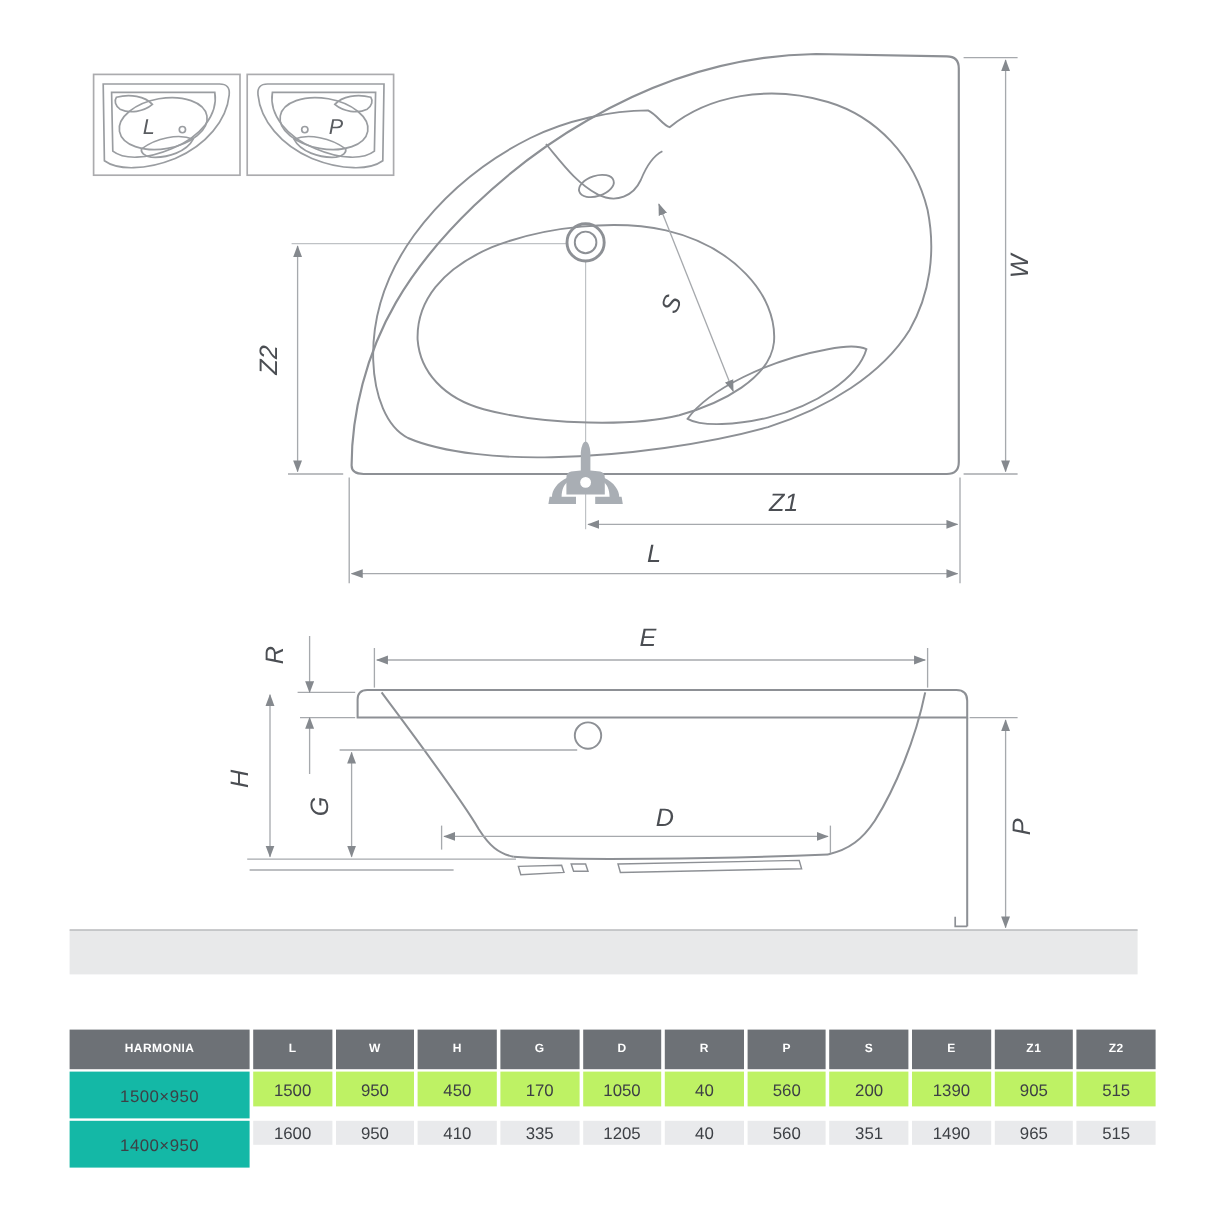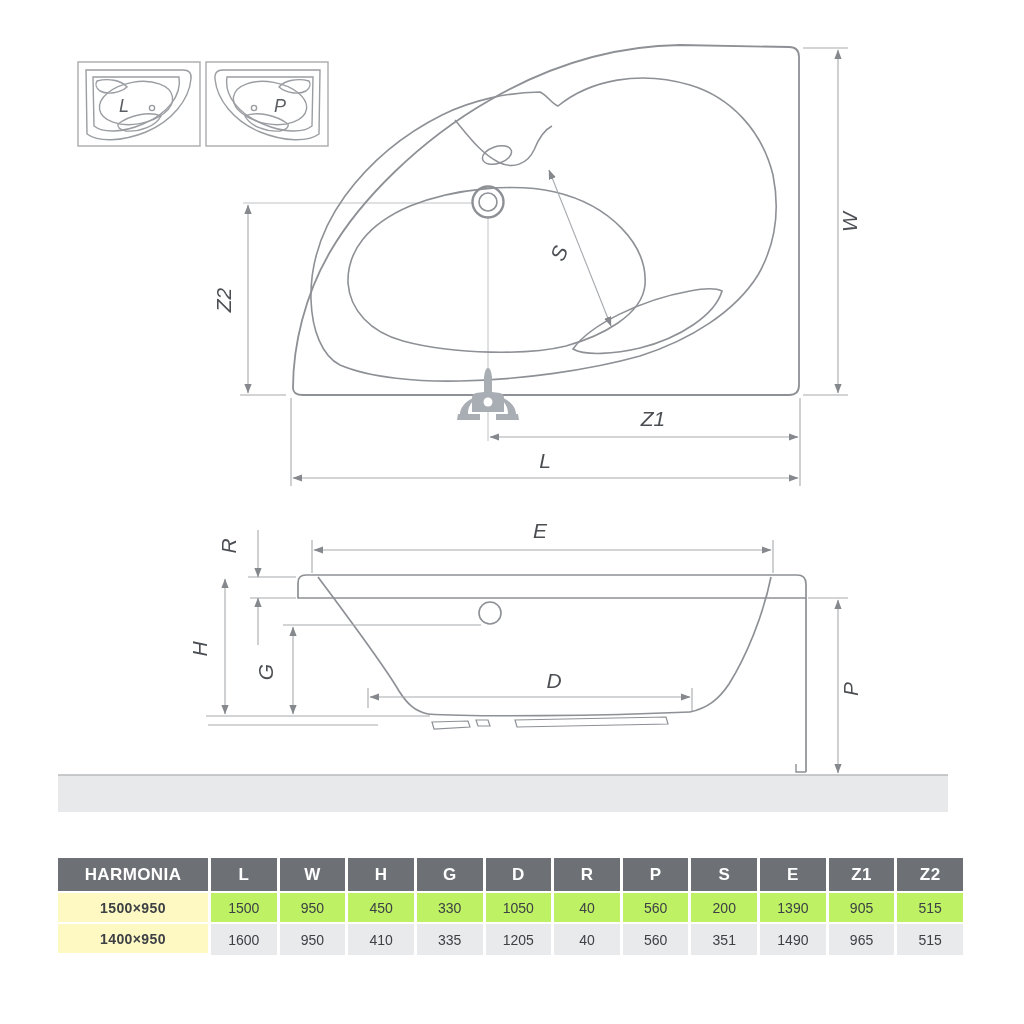--- a/index.html
+++ b/index.html
@@ -30,7 +30,7 @@
   }
   .spec-table .head{
     background:#6d7176;color:#ffffff;font-weight:700;
-    height:33px;font-size:17px;letter-spacing:.4px;
+    height:33px;font-size:10px;letter-spacing:.4px;
   }
   .spec-table .sizecol{
     background:#fef9c3;font-weight:700;height:29px;letter-spacing:.4px;

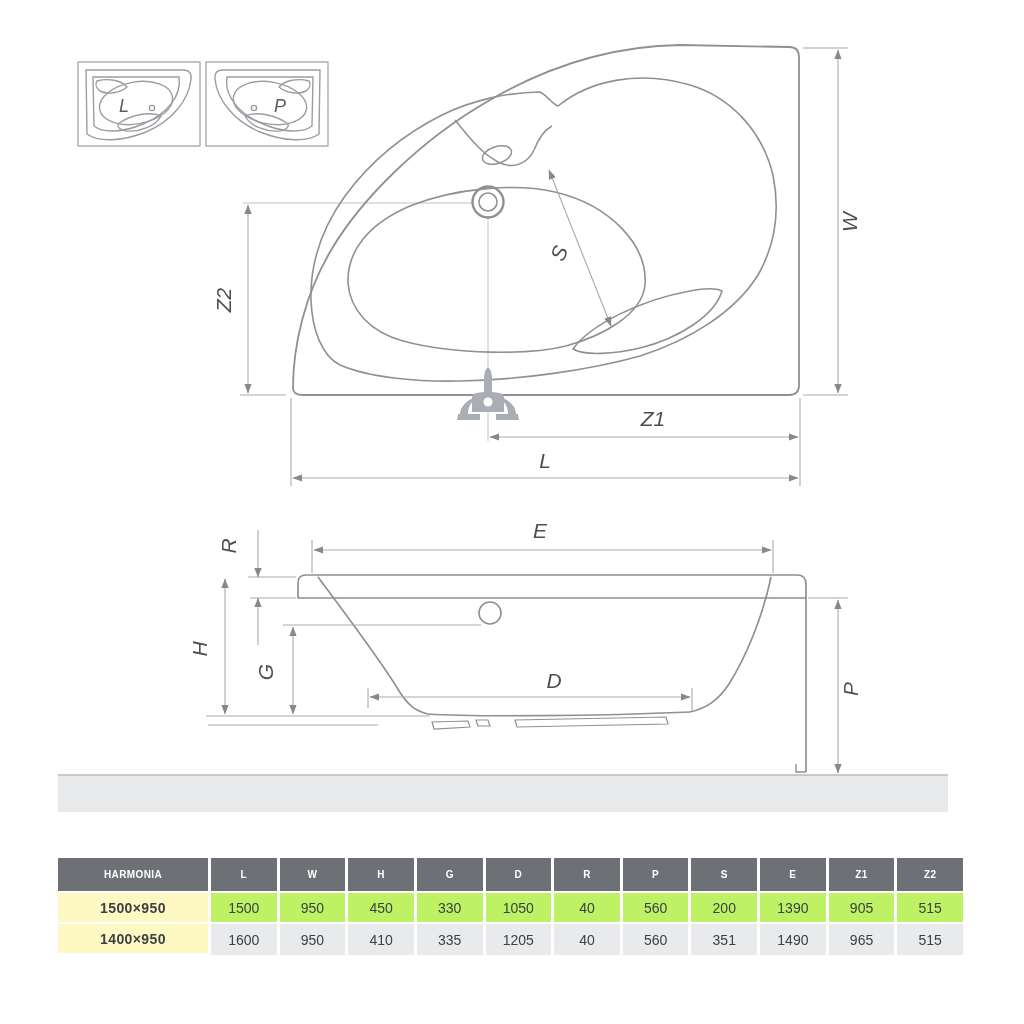--- a/index.html
+++ b/index.html
@@ -33,7 +33,7 @@
     height:33px;font-size:10px;letter-spacing:.4px;
   }
   .spec-table .sizecol{
-    background:#fef9c3;font-weight:700;height:29px;letter-spacing:.4px;
+    background:#14b8a6;font-weight:400;height:39px;letter-spacing:.4px;
   }
   .spec-table .r0{background:#bef264;height:29px;}
   .spec-table .r1{background:#e9eaec;height:31px;}

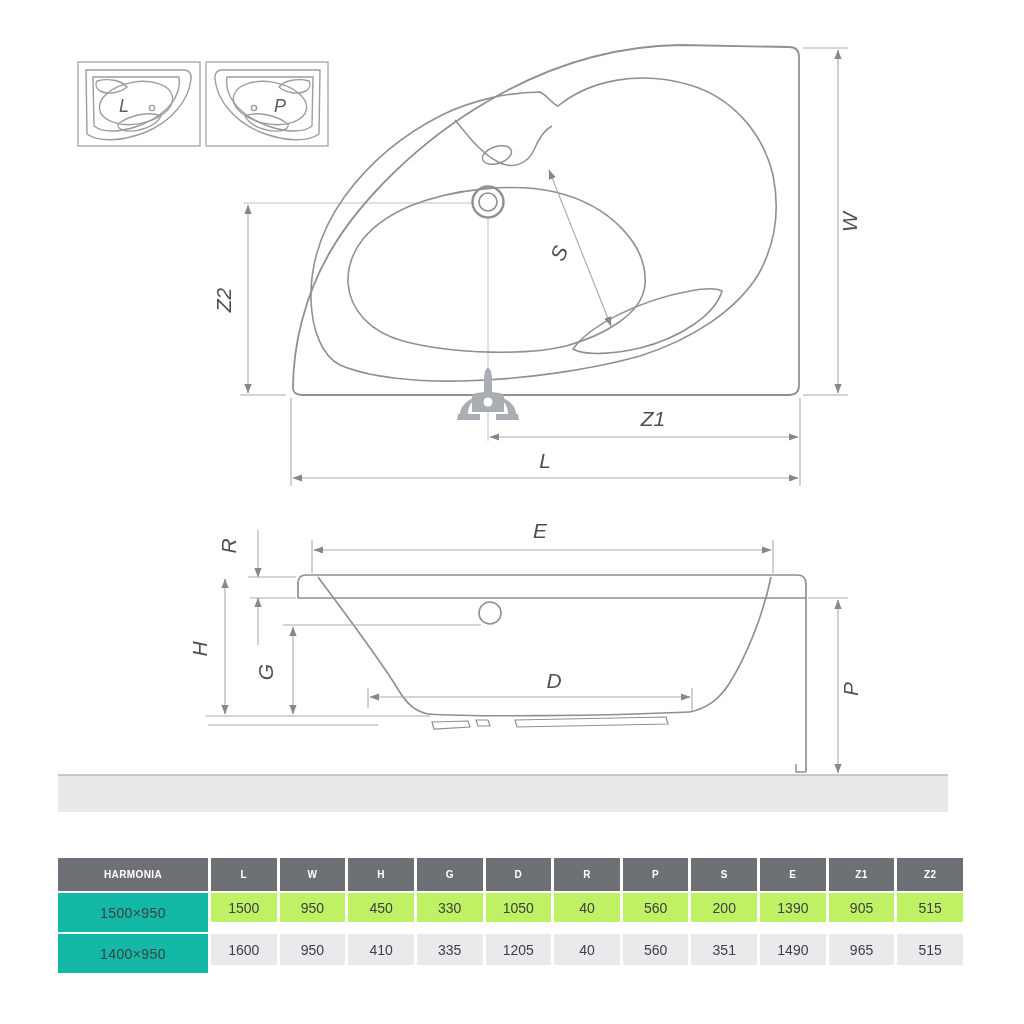--- a/index.html
+++ b/index.html
@@ -200,7 +200,7 @@
   <div class="cell r0">1500</div>
   <div class="cell r0">950</div>
   <div class="cell r0">450</div>
-  <div class="cell r0">330</div>
+  <div class="cell r0">170</div>
   <div class="cell r0">1050</div>
   <div class="cell r0">40</div>
   <div class="cell r0">560</div>

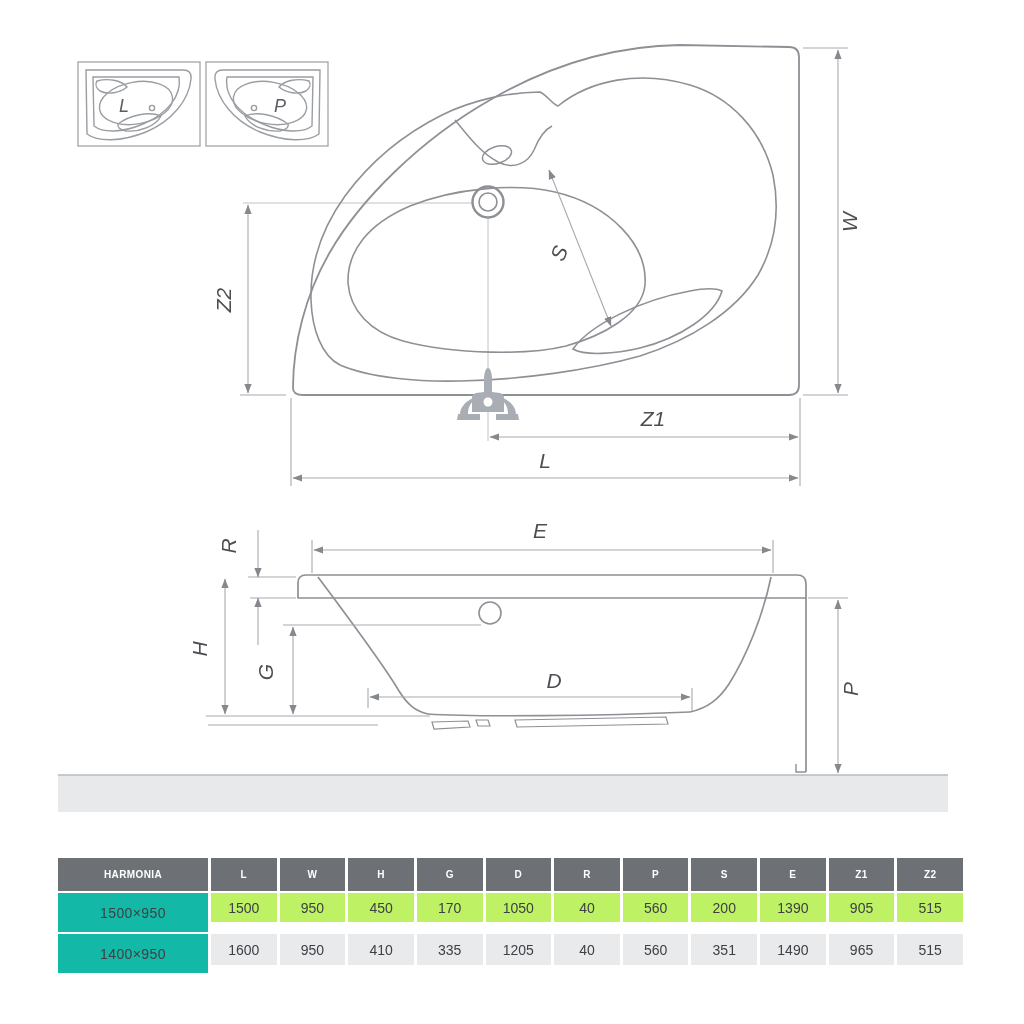--- a/index.html
+++ b/index.html
@@ -36,7 +36,7 @@
     background:#14b8a6;font-weight:400;height:39px;letter-spacing:.4px;
   }
   .spec-table .r0{background:#bef264;height:29px;}
-  .spec-table .r1{background:#e9eaec;height:31px;}
+  .spec-table .r1{background:#e9eaec;height:20px;}
 </style>
 </head>
 <body>

